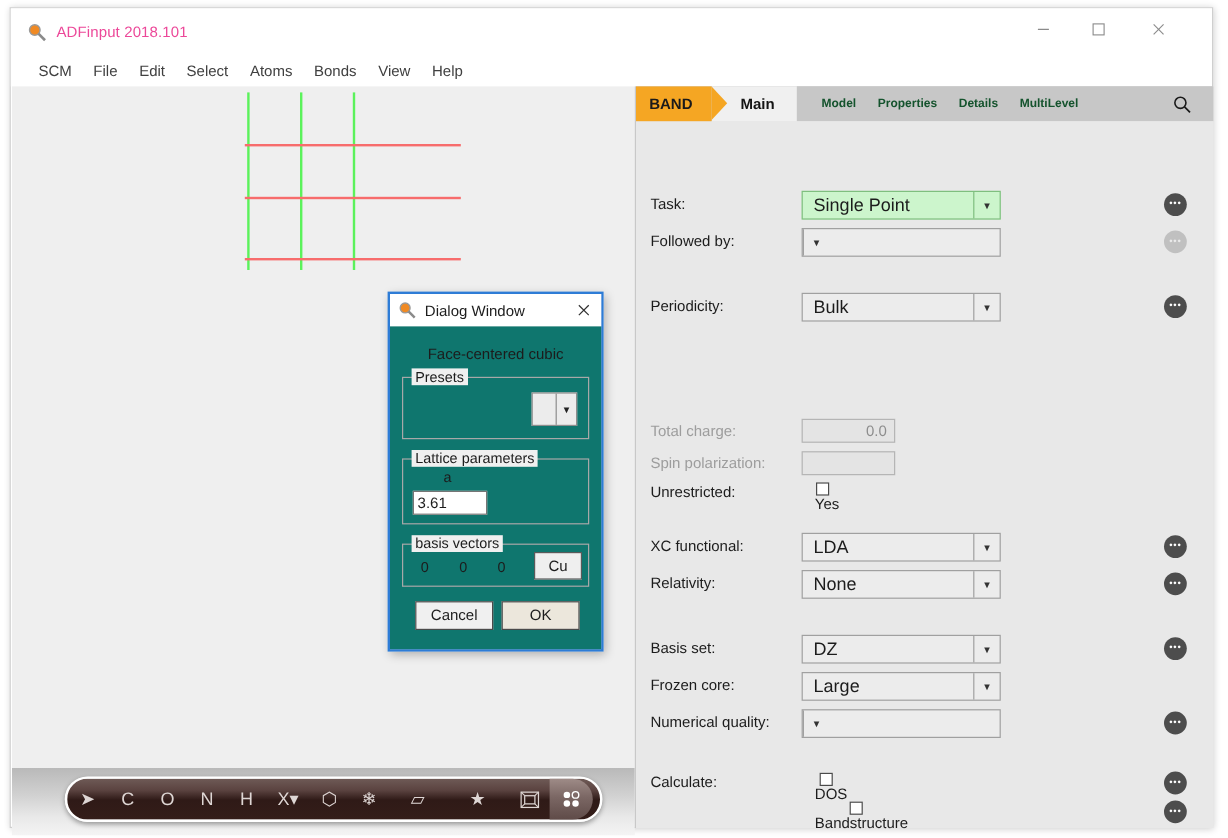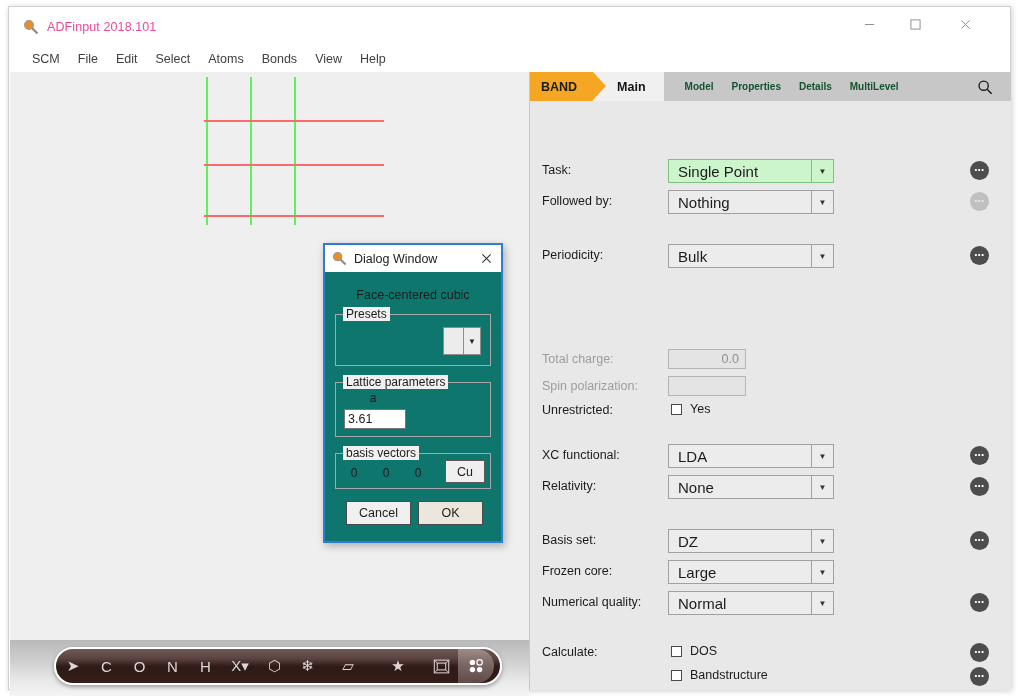--- a/index.html
+++ b/index.html
@@ -531,7 +531,6 @@
         <div class="row" style="top:89px;">
           <div class="lbl">Followed by:</div>
           <div class="combo">
-            <div class="combo-text">Nothing</div>
             <div class="combo-arrow">▼</div>
           </div>
           <div class="helpdot disabled" style="top:2px;">

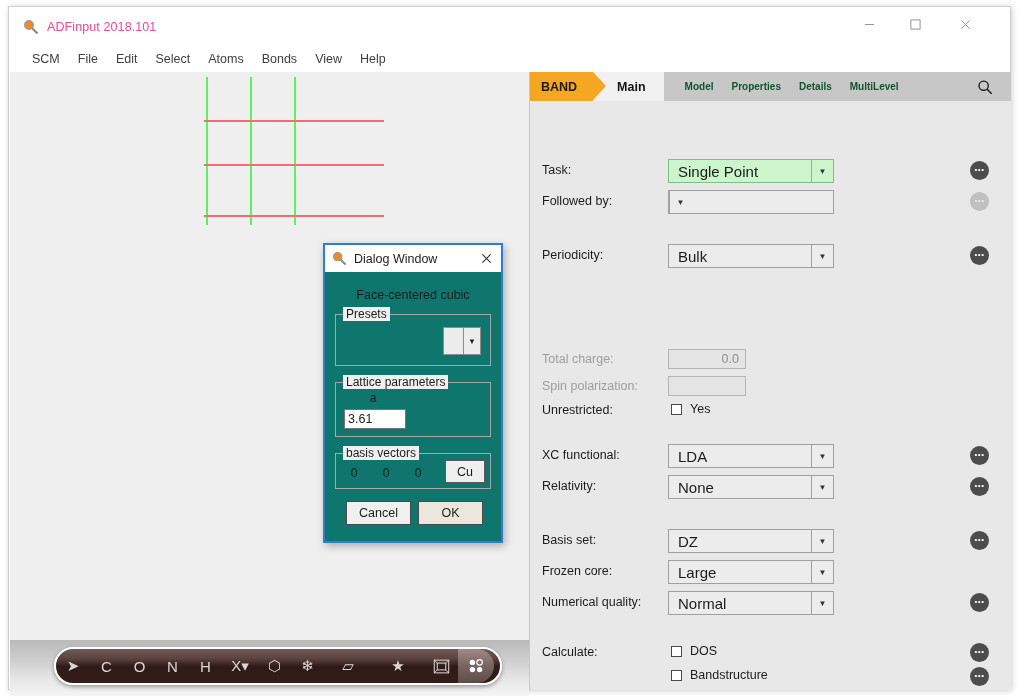--- a/index.html
+++ b/index.html
@@ -254,6 +254,7 @@
     left: 141px; top: 3px;
     display: flex; align-items: center;
     cursor: default;
+    flex-direction: column;
   }
   .chkbox {
     width: 11px; height: 11px;

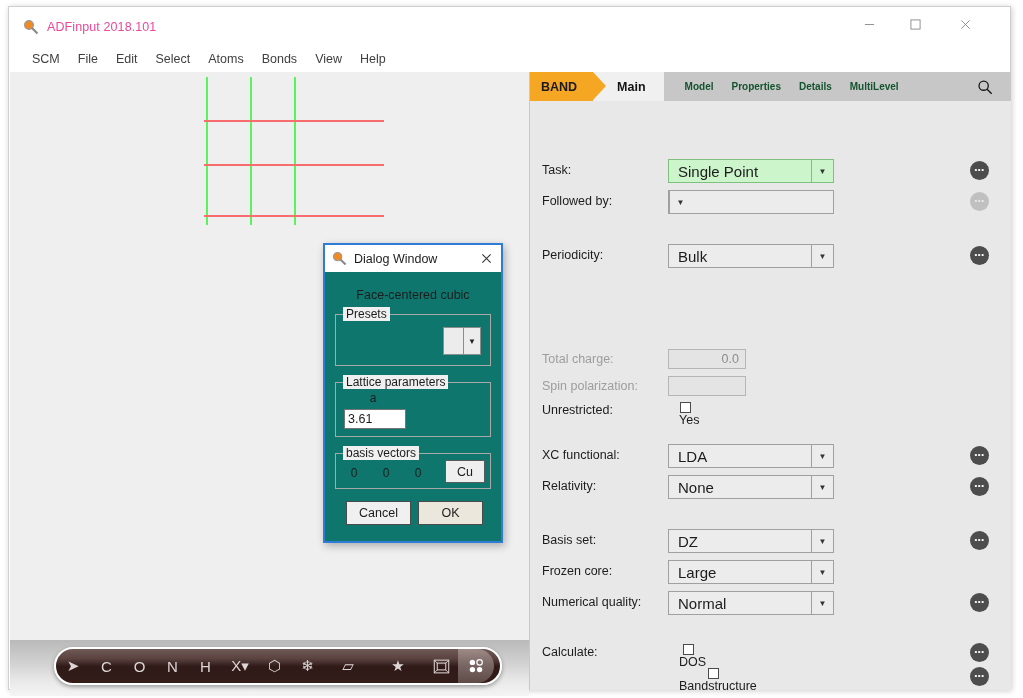--- a/index.html
+++ b/index.html
@@ -612,7 +612,6 @@
         <div class="row" style="top:490px;">
           <div class="lbl">Numerical quality:</div>
           <div class="combo">
-            <div class="combo-text">Normal</div>
             <div class="combo-arrow">▼</div>
           </div>
           <div class="helpdot" style="top:2px;">

